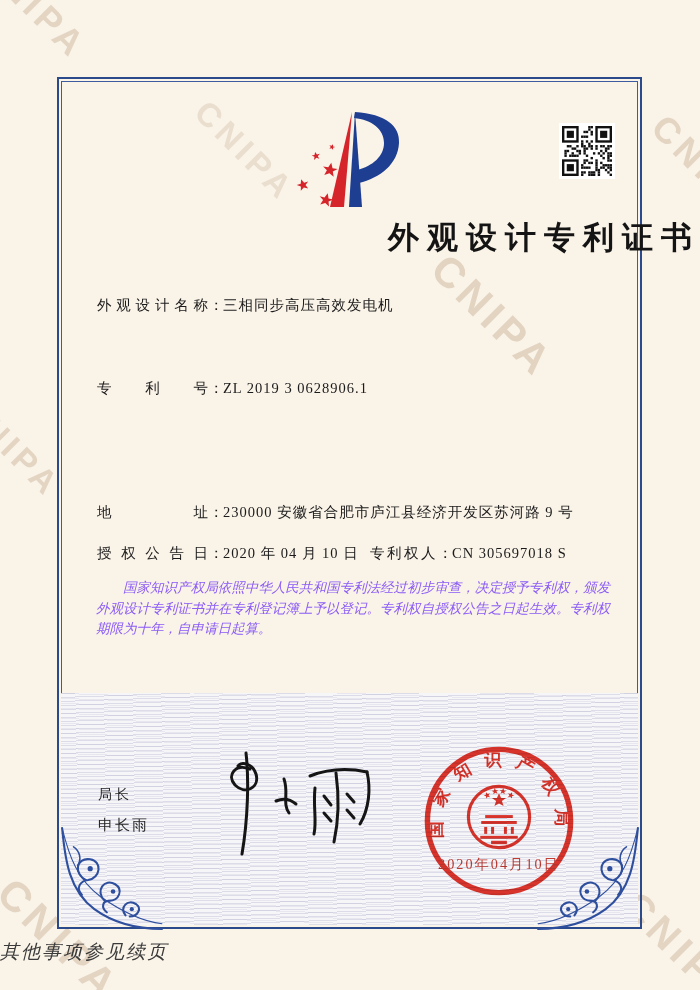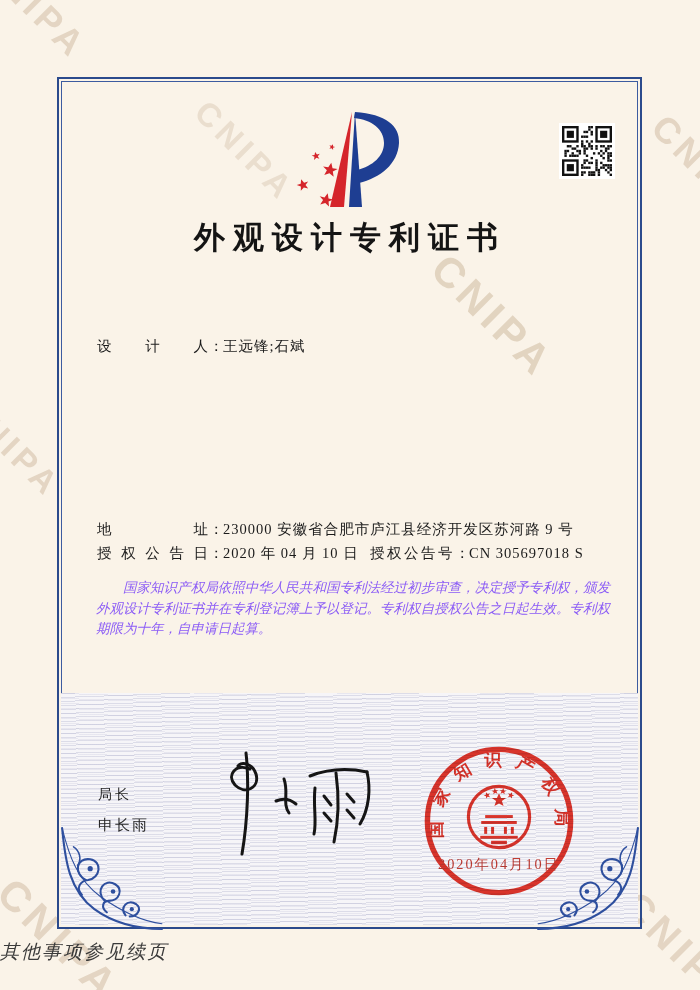--- a/index.html
+++ b/index.html
@@ -51,7 +51,7 @@
     background:#fff;display:flex;align-items:center;justify-content:center;
   }
   .title{
-    position:absolute;z-index:3;left:0;right:0;top:217px;text-align:center;
+    position:absolute;z-index:3;left:0;right:0;top:217px;text-align:right;
     font-size:31px;font-weight:700;letter-spacing:8px;color:#141414;
   }
   

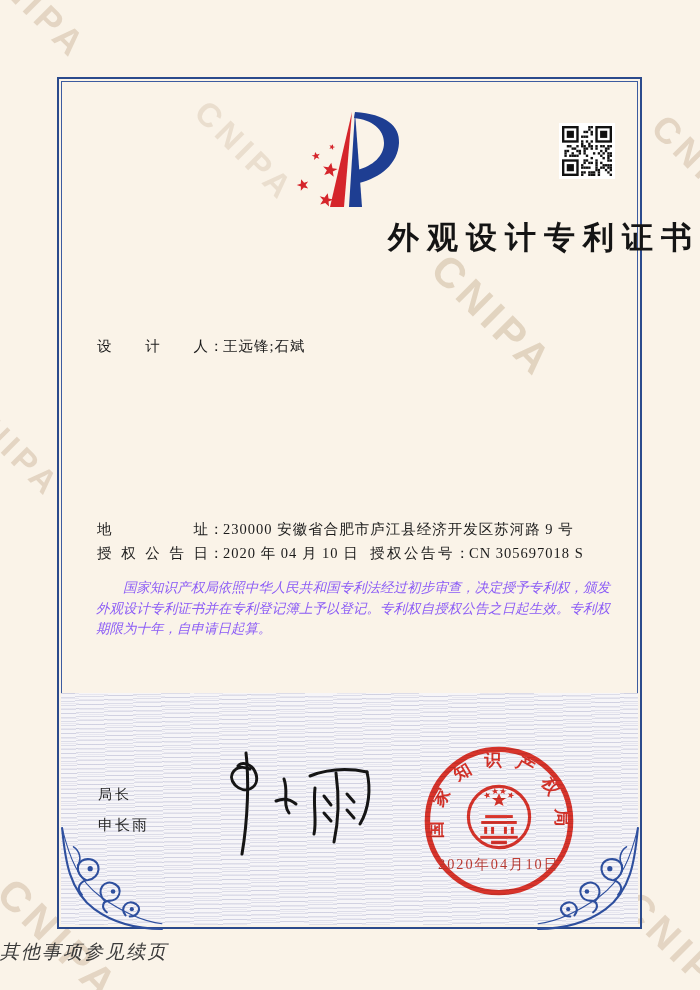--- a/index.html
+++ b/index.html
@@ -273,6 +273,9 @@
 
   <div class="title">外观设计专利证书</div>
 
+  <div class="frow" style="top:296px">
+    <span class="flabel">外观设计名称</span><span class="fcolon">：</span><span class="fvalue">三相同步高压高效发电机</span>
+  </div>
   <div class="frow" style="top:337px">
     <span class="flabel">设计人</span><span class="fcolon">：</span><span class="fvalue">王远锋;石斌</span>
   </div>

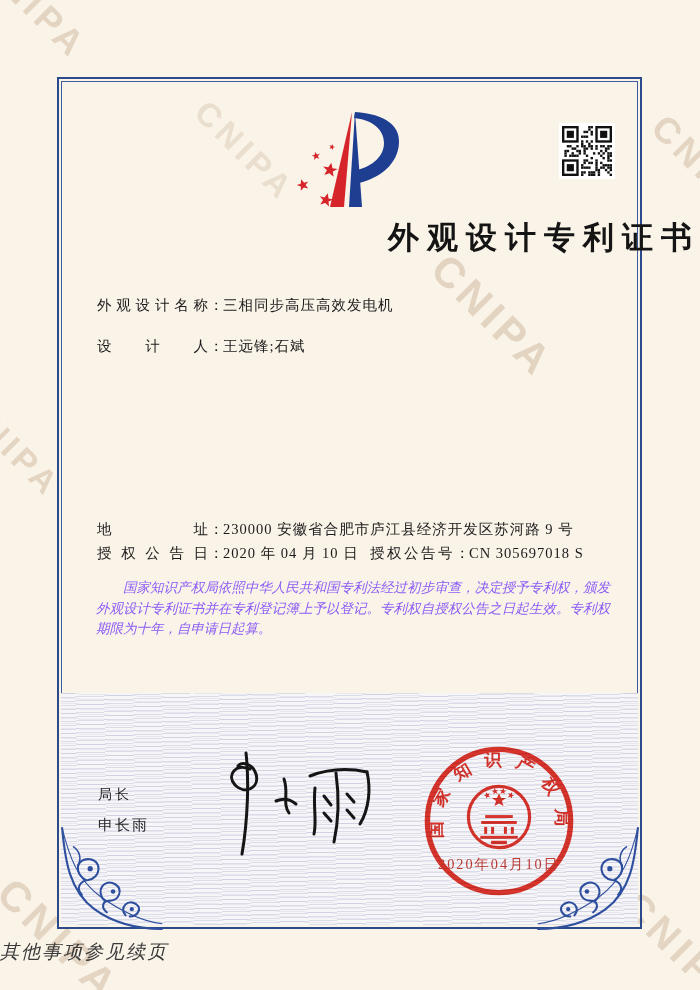--- a/index.html
+++ b/index.html
@@ -276,9 +276,6 @@
   <div class="frow" style="top:296px">
     <span class="flabel">外观设计名称</span><span class="fcolon">：</span><span class="fvalue">三相同步高压高效发电机</span>
   </div>
-  <div class="frow" style="top:337px">
-    <span class="flabel">设计人</span><span class="fcolon">：</span><span class="fvalue">王远锋;石斌</span>
-  </div>
   <div class="frow" style="top:520px">
     <span class="flabel">地址</span><span class="fcolon">：</span><span class="fvalue">230000 安徽省合肥市庐江县经济开发区苏河路 9 号</span>
   </div>

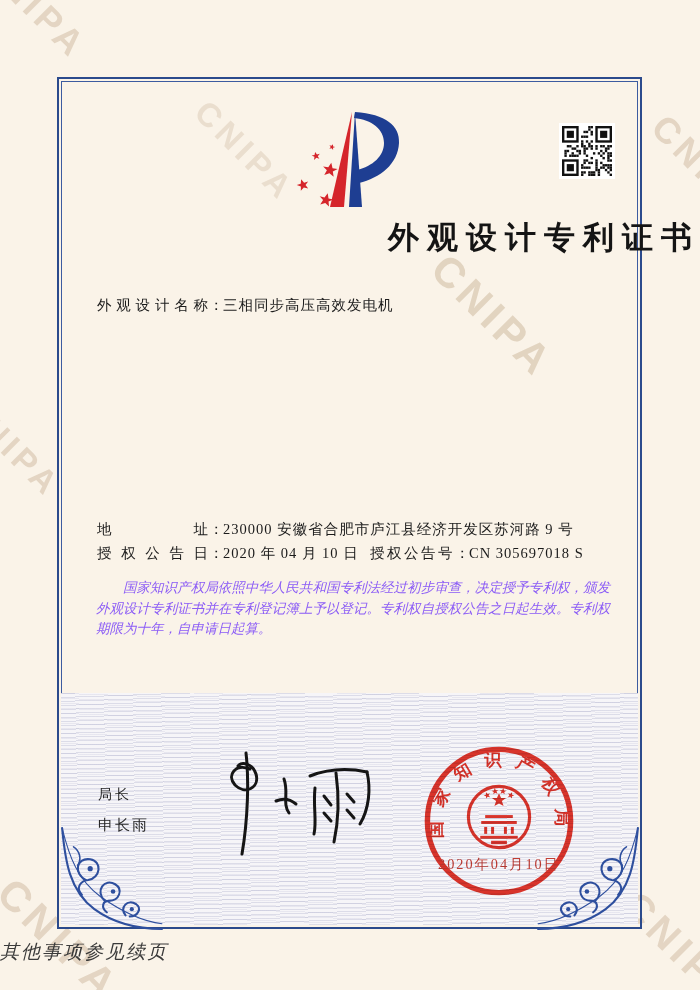--- a/index.html
+++ b/index.html
@@ -276,6 +276,9 @@
   <div class="frow" style="top:296px">
     <span class="flabel">外观设计名称</span><span class="fcolon">：</span><span class="fvalue">三相同步高压高效发电机</span>
   </div>
+  <div class="frow" style="top:379px">
+    <span class="flabel">专利号</span><span class="fcolon">：</span><span class="fvalue">ZL 2019 3 0628906.1</span>
+  </div>
   <div class="frow" style="top:520px">
     <span class="flabel">地址</span><span class="fcolon">：</span><span class="fvalue">230000 安徽省合肥市庐江县经济开发区苏河路 9 号</span>
   </div>

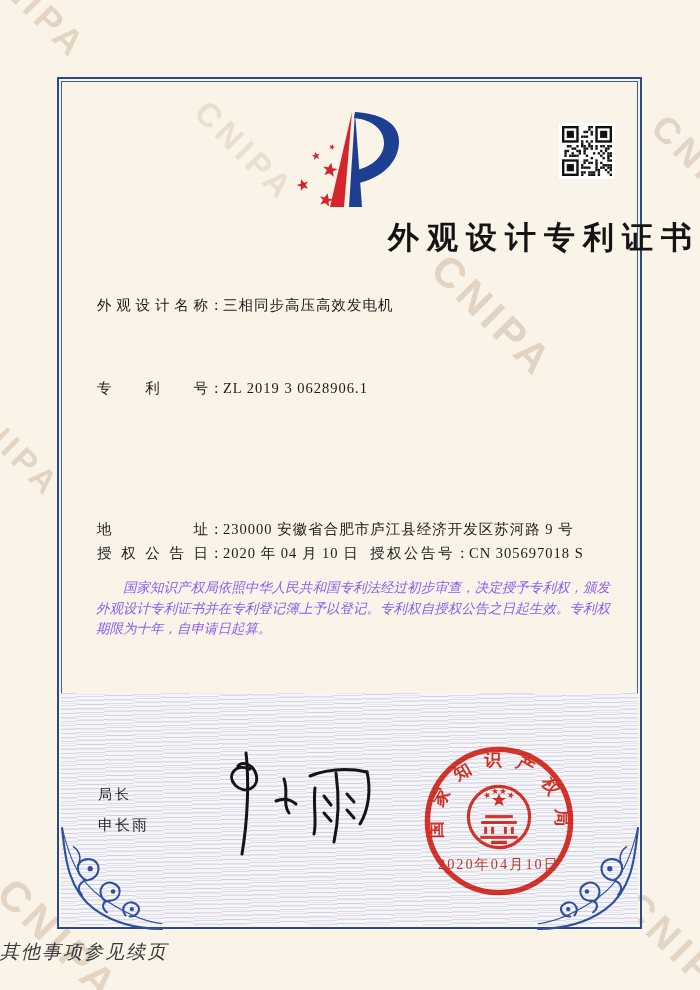--- a/index.html
+++ b/index.html
@@ -279,7 +279,7 @@
   <div class="frow" style="top:379px">
     <span class="flabel">专利号</span><span class="fcolon">：</span><span class="fvalue">ZL 2019 3 0628906.1</span>
   </div>
-  <div class="frow" style="top:520px">
+  <div class="frow" style="top:503px">
     <span class="flabel">地址</span><span class="fcolon">：</span><span class="fvalue">230000 安徽省合肥市庐江县经济开发区苏河路 9 号</span>
   </div>
   <div class="frow" style="top:544px">

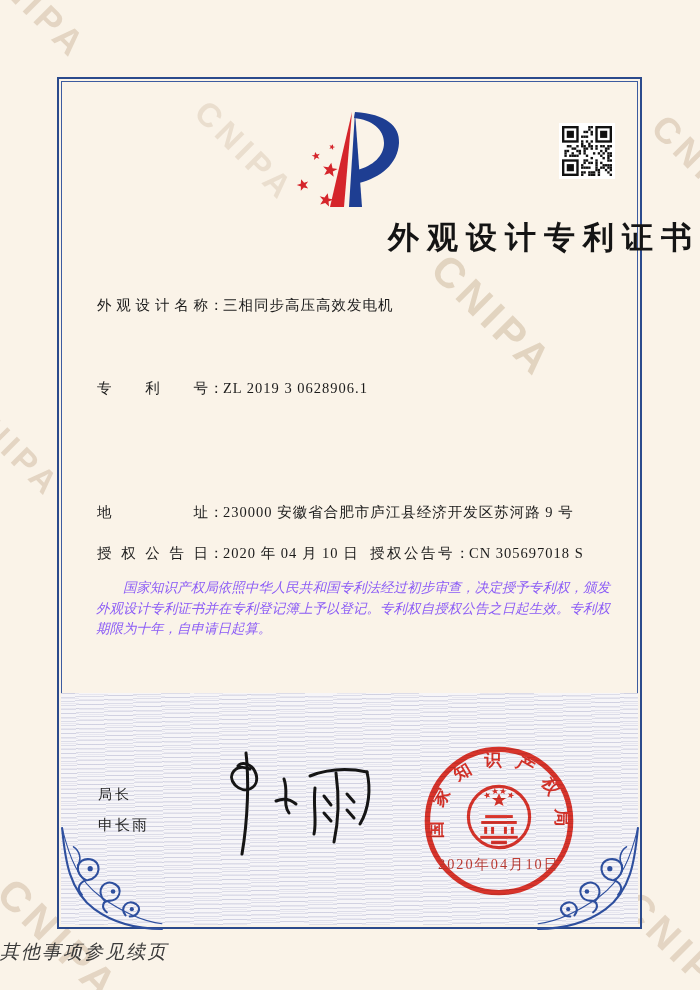--- a/index.html
+++ b/index.html
@@ -285,7 +285,7 @@
   <div class="frow" style="top:544px">
     <span class="flabel">授权公告日</span><span class="fcolon">：</span><span class="fvalue">2020 年 04 月 10 日</span>
     <span class="grant-pair">
-      <span class="glabel">授权公告号</span><span class="fcolon">：</span><span class="fvalue">CN 305697018 S</span>
+      <span class="glabel">专利权人</span><span class="fcolon">：</span><span class="fvalue">CN 305697018 S</span>
     </span>
   </div>
 

